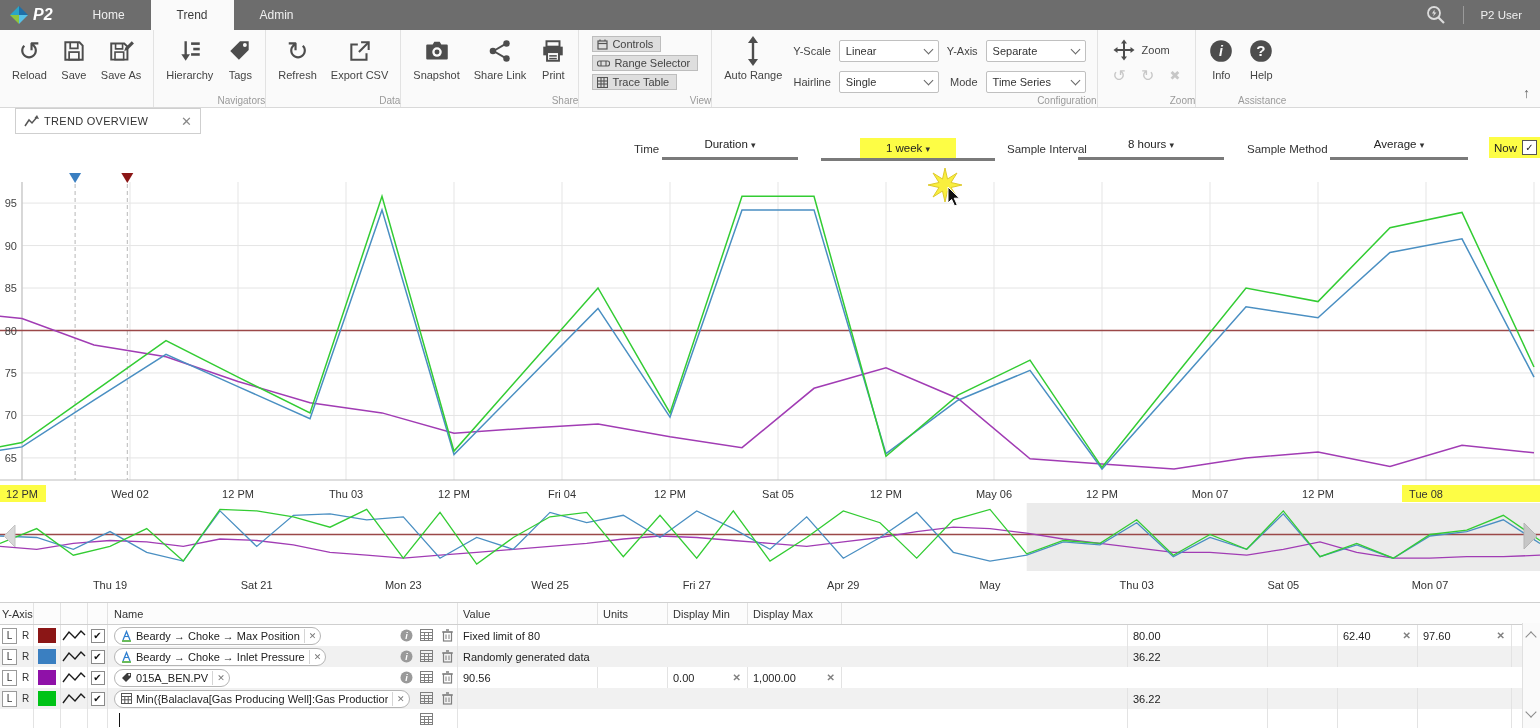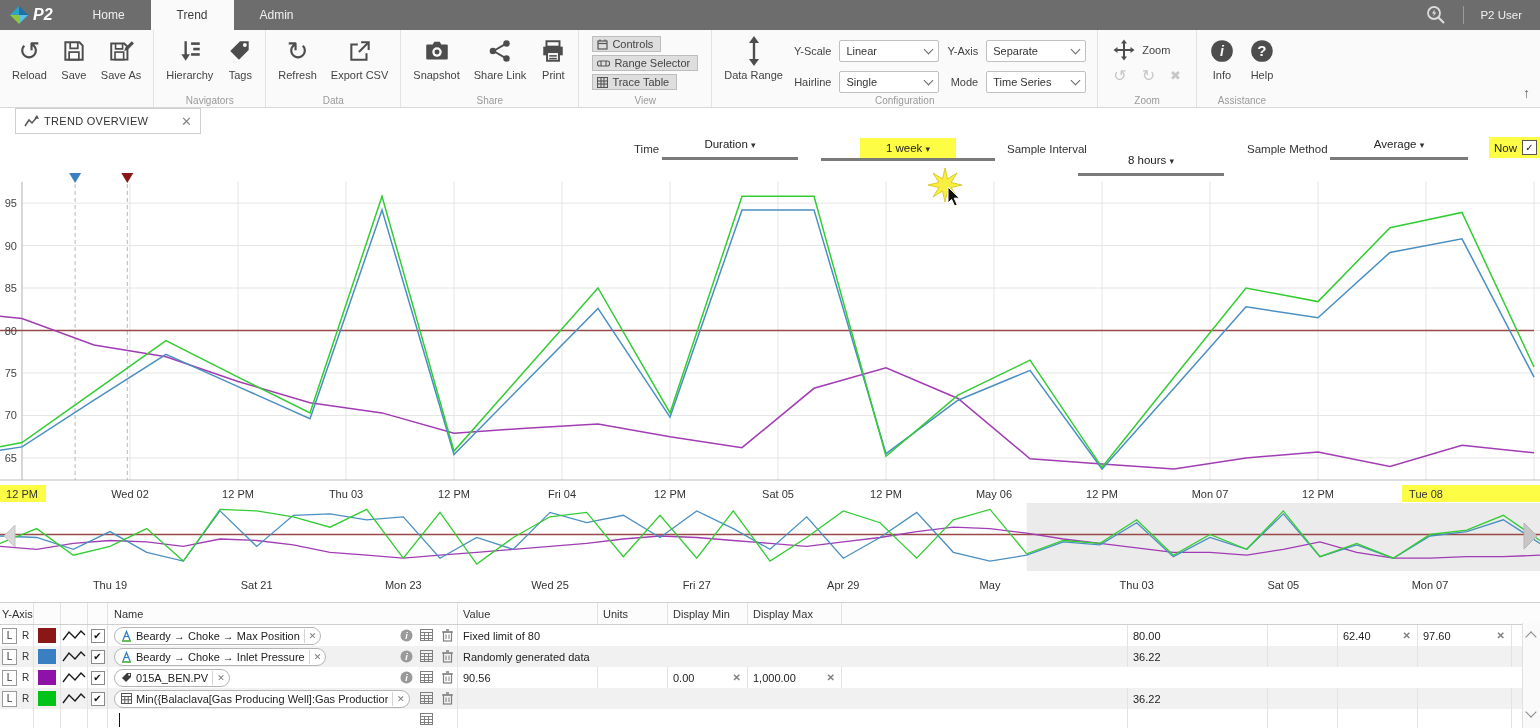--- a/index.html
+++ b/index.html
@@ -271,7 +271,7 @@
                 <polygon points="4,23 14,23 9,30" fill="#4d4d4d"></polygon>
               </svg>
           </span>
-          <span class="lbl">Data Range</span>
+          <span class="lbl">Auto Range</span>
         </div>
         <div class="cfg">
           <span class="flabel">Y-Scale</span>

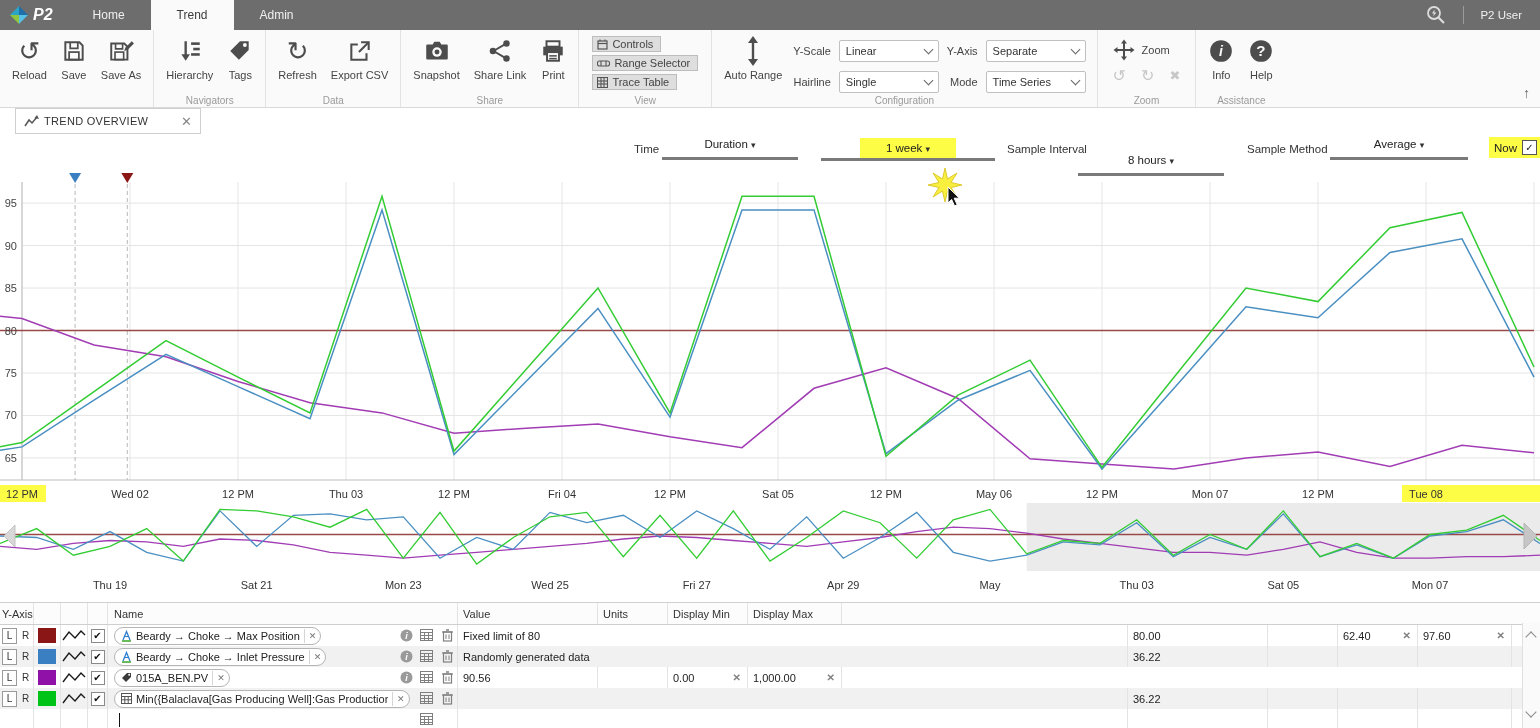--- a/index.html
+++ b/index.html
@@ -18,7 +18,7 @@
   
   .ribbon{position:absolute;top:30px;left:0;right:0;height:77px;background:#fafafa;border-bottom:1px solid #d9d9d9;display:flex;}
   .rgroup{position:relative;display:flex;align-items:flex-start;padding:1px 5px 13px 5px;border-right:1px solid #e2e2e2;}
-  .glabel{position:absolute;bottom:1px;left:0;right:0;text-align:center;font-size:10px;color:#9a9a9a;}
+  .glabel{position:absolute;bottom:1px;left:0;right:0;text-align:right;font-size:10px;color:#9a9a9a;}
   .rbtn{display:flex;flex-direction:column;align-items:center;padding:4px 7px 0 7px;gap:2px;cursor:default;}
   .rbtn .icon{height:32px;display:flex;align-items:center;justify-content:center;color:#4d4d4d;}
   .rbtn .glyph{font-size:26px;color:#4d4d4d;line-height:28px;}

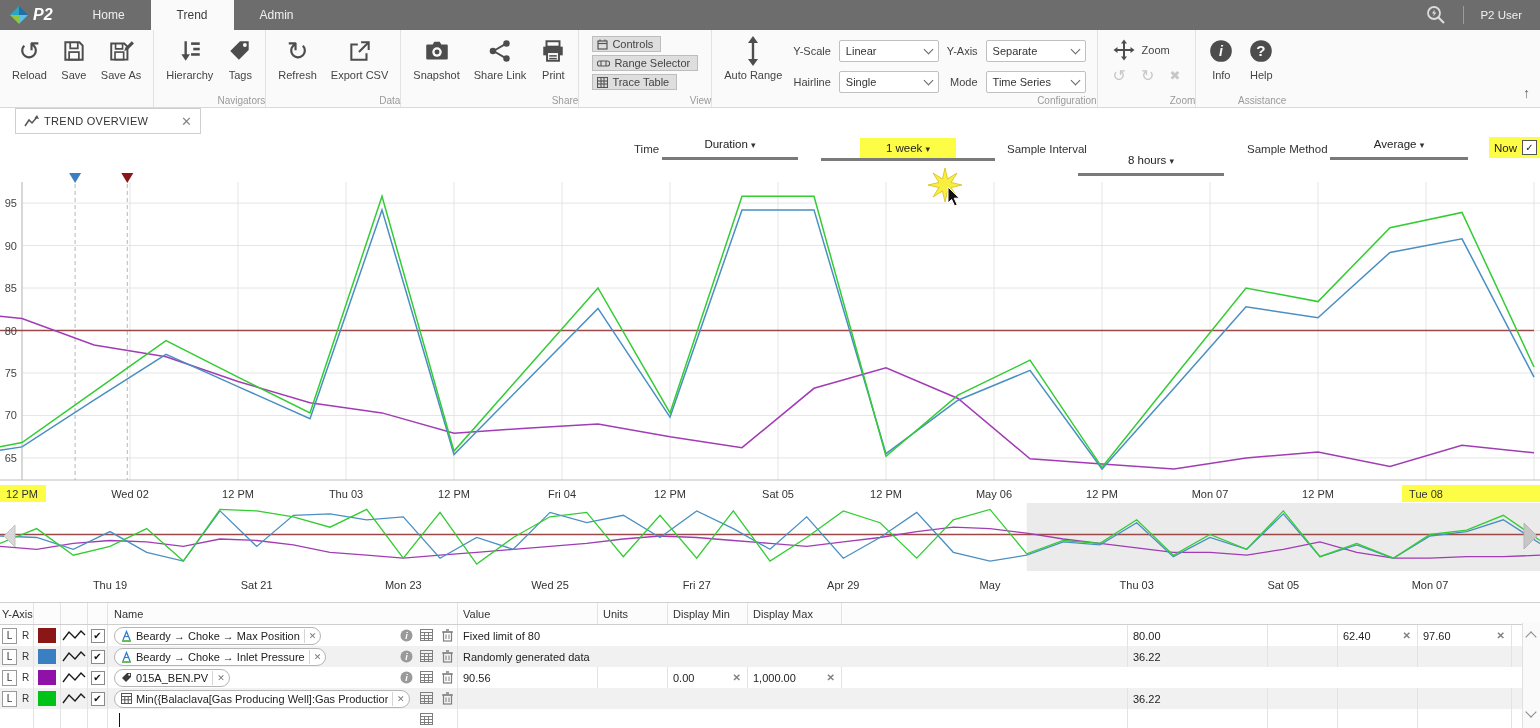--- a/index.html
+++ b/index.html
@@ -366,7 +366,7 @@
       <span class="hlbox" style="display:inline-block;background:#fdfd45;"><span>1 week</span> <span class="caret">▾</span></span>
     </div>
     <span class="clabel" style="left:995px;">Sample Interval</span>
-    <div class="tdrop" style="left:1066px;width:146px;margin-top:16px;">
+    <div class="tdrop" style="left:1066px;width:146px;">
       <span>8 hours</span> <span class="caret">▾</span>
     </div>
     <span class="clabel" style="left:1235px;">Sample Method</span>

